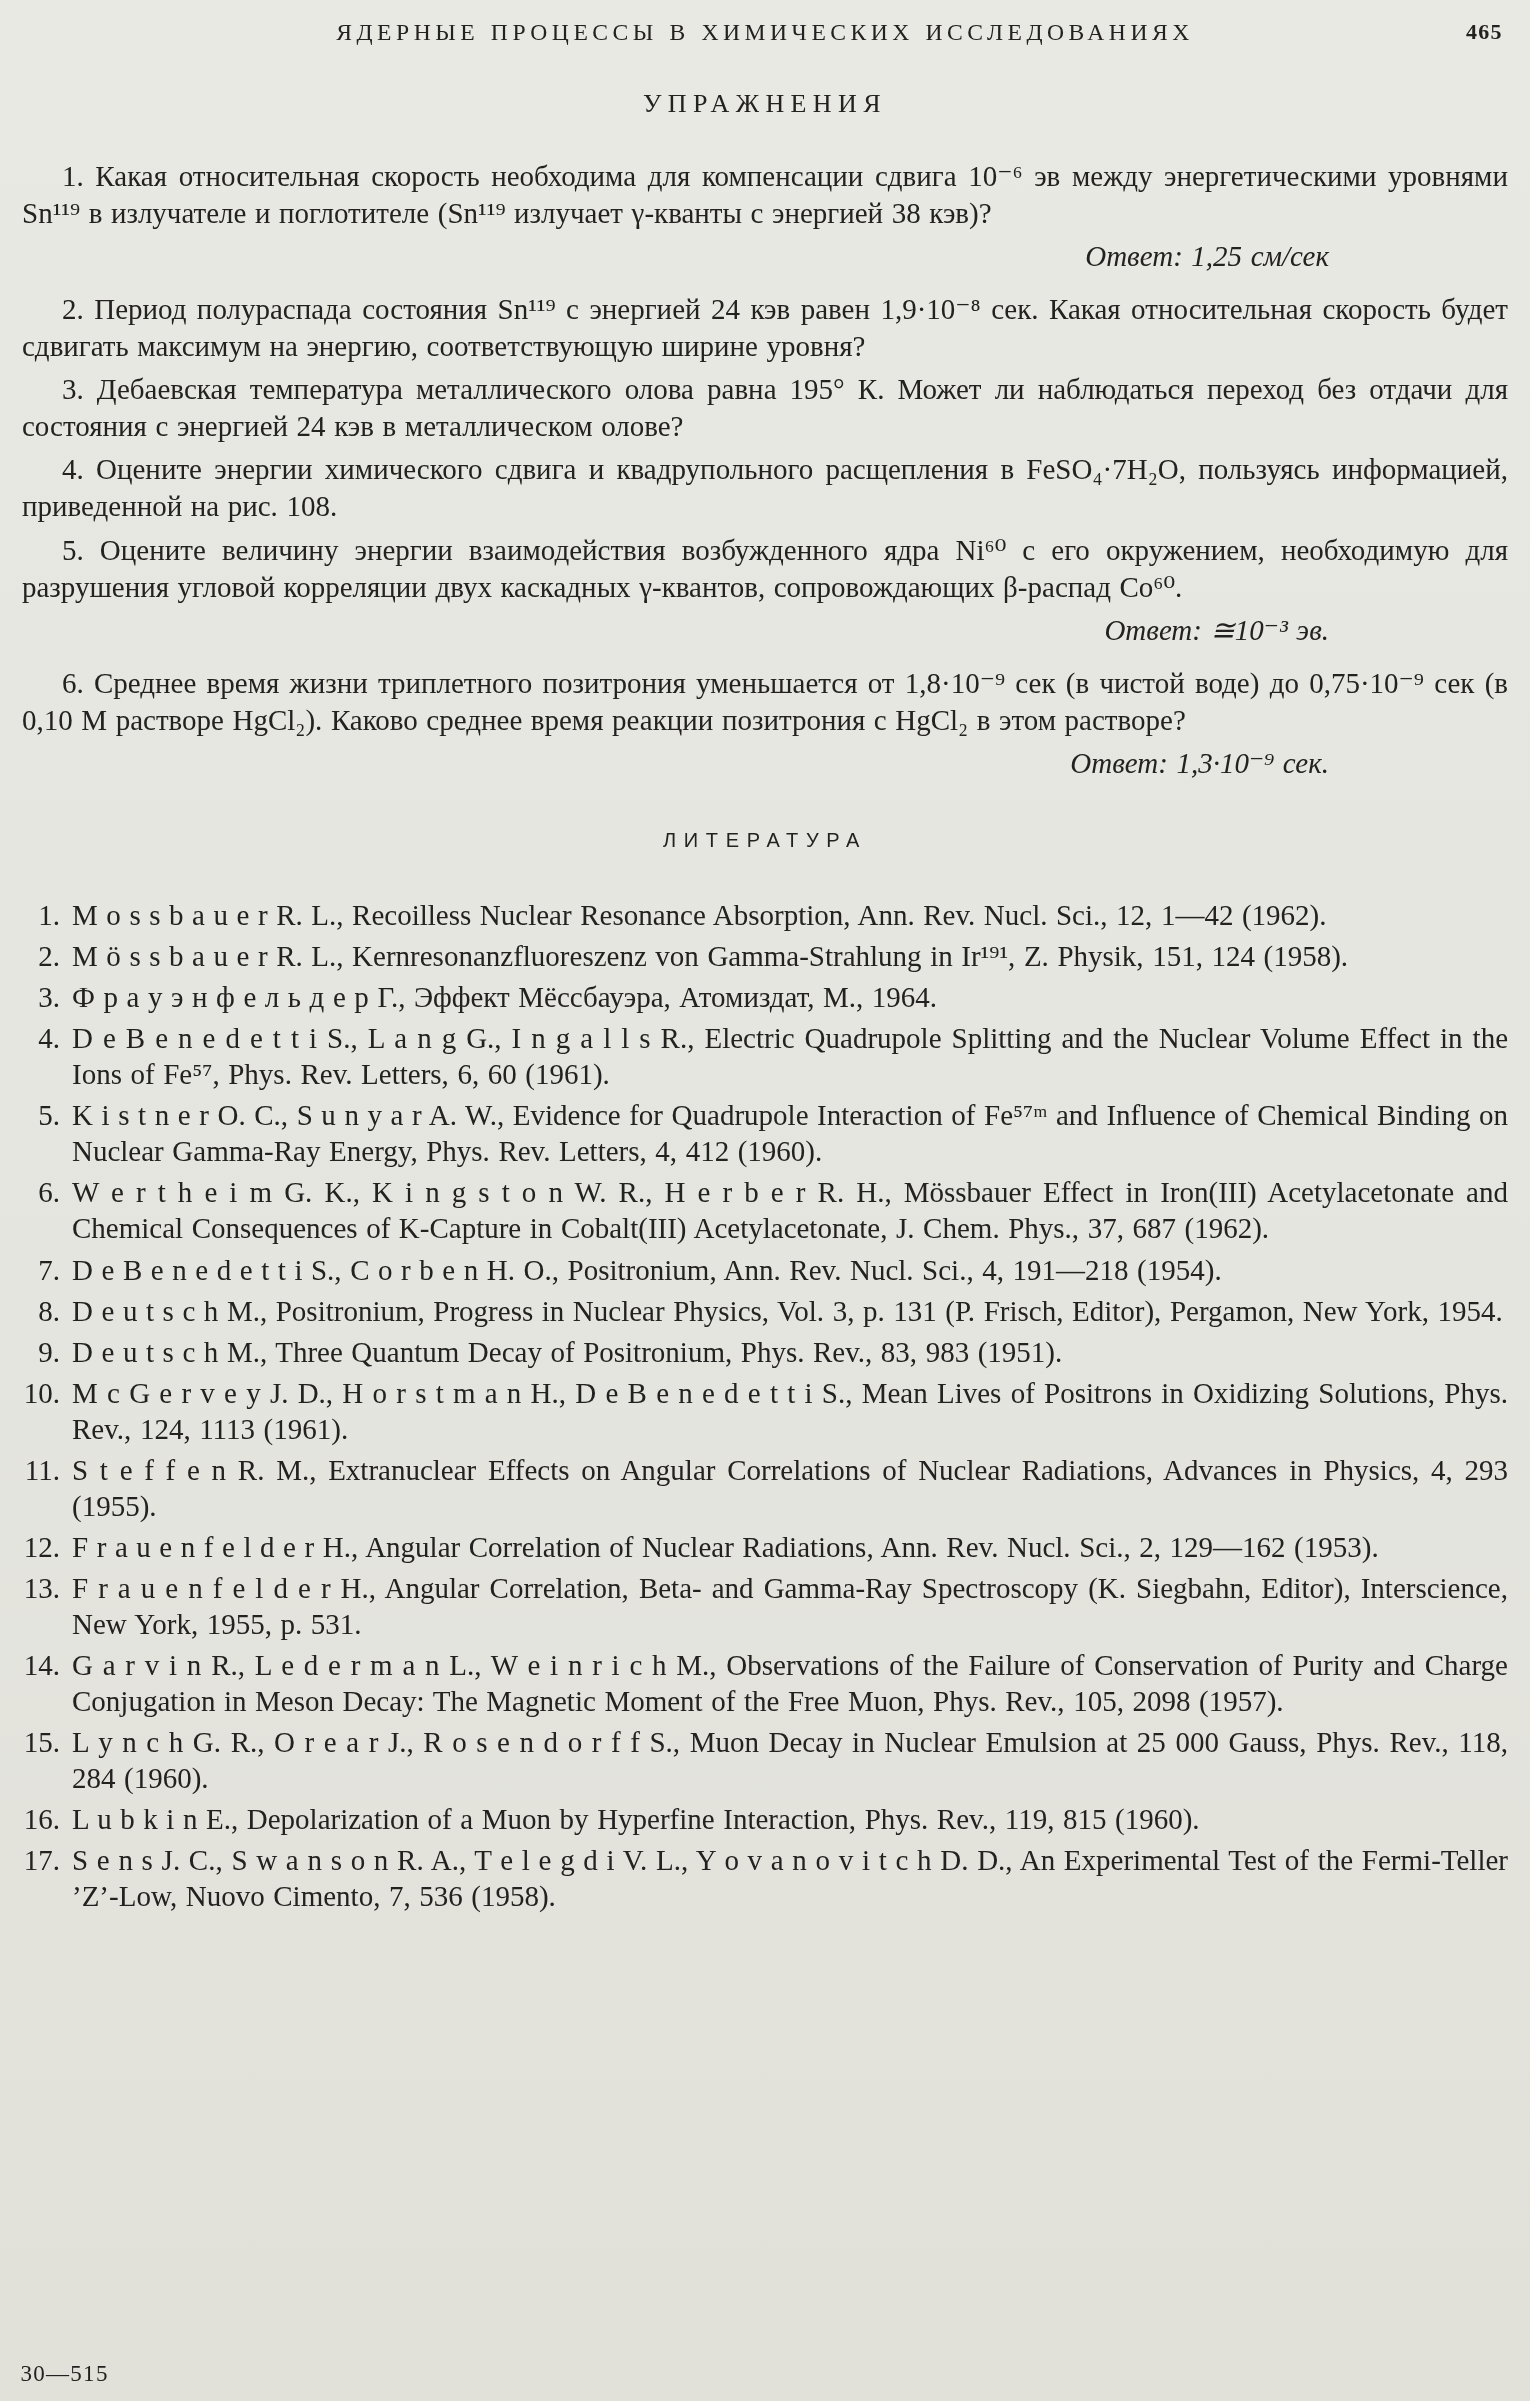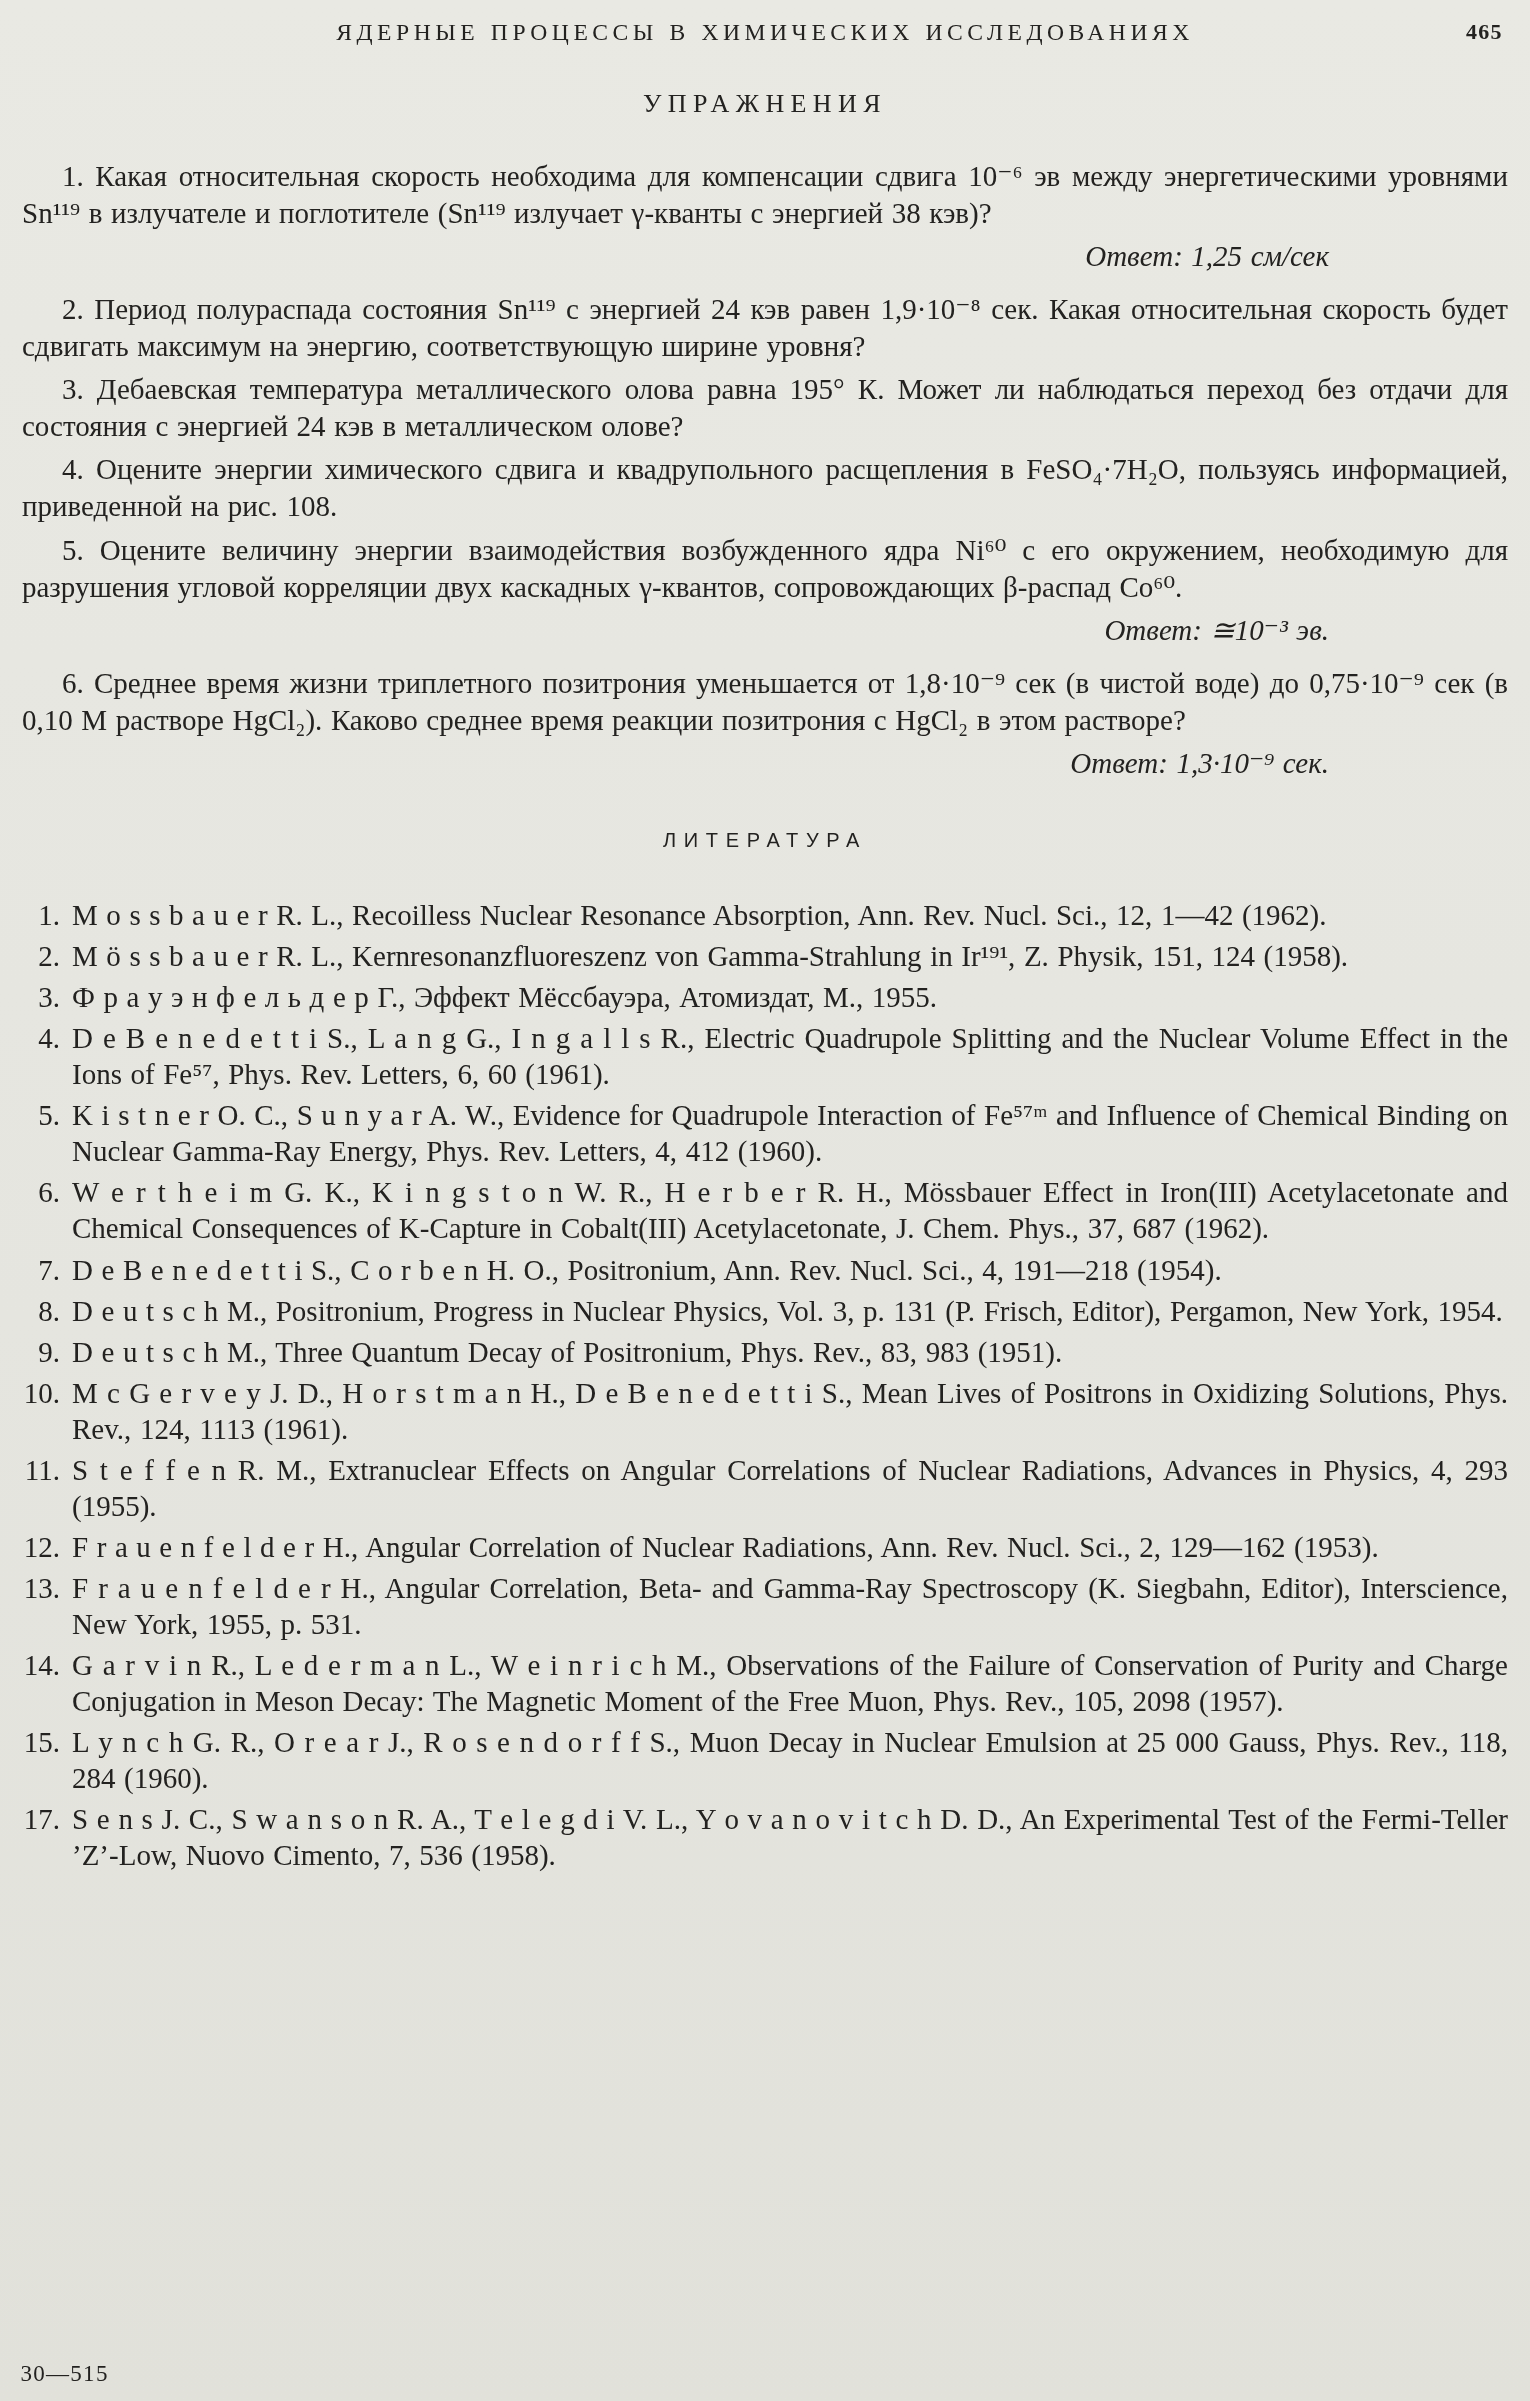--- a/index.html
+++ b/index.html
@@ -145,7 +145,7 @@
     </li>
     <li class="ref">
       <span class="ref-num">3.</span>
-      <span class="ref-text">Ф р а у э н ф е л ь д е р  Г., Эффект Мёссбауэра, Атомиздат, М., 1955.</span>
+      <span class="ref-text">Ф р а у э н ф е л ь д е р  Г., Эффект Мёссбауэра, Атомиздат, М., 1964.</span>
     </li>
     <li class="ref">
       <span class="ref-num">4.</span>

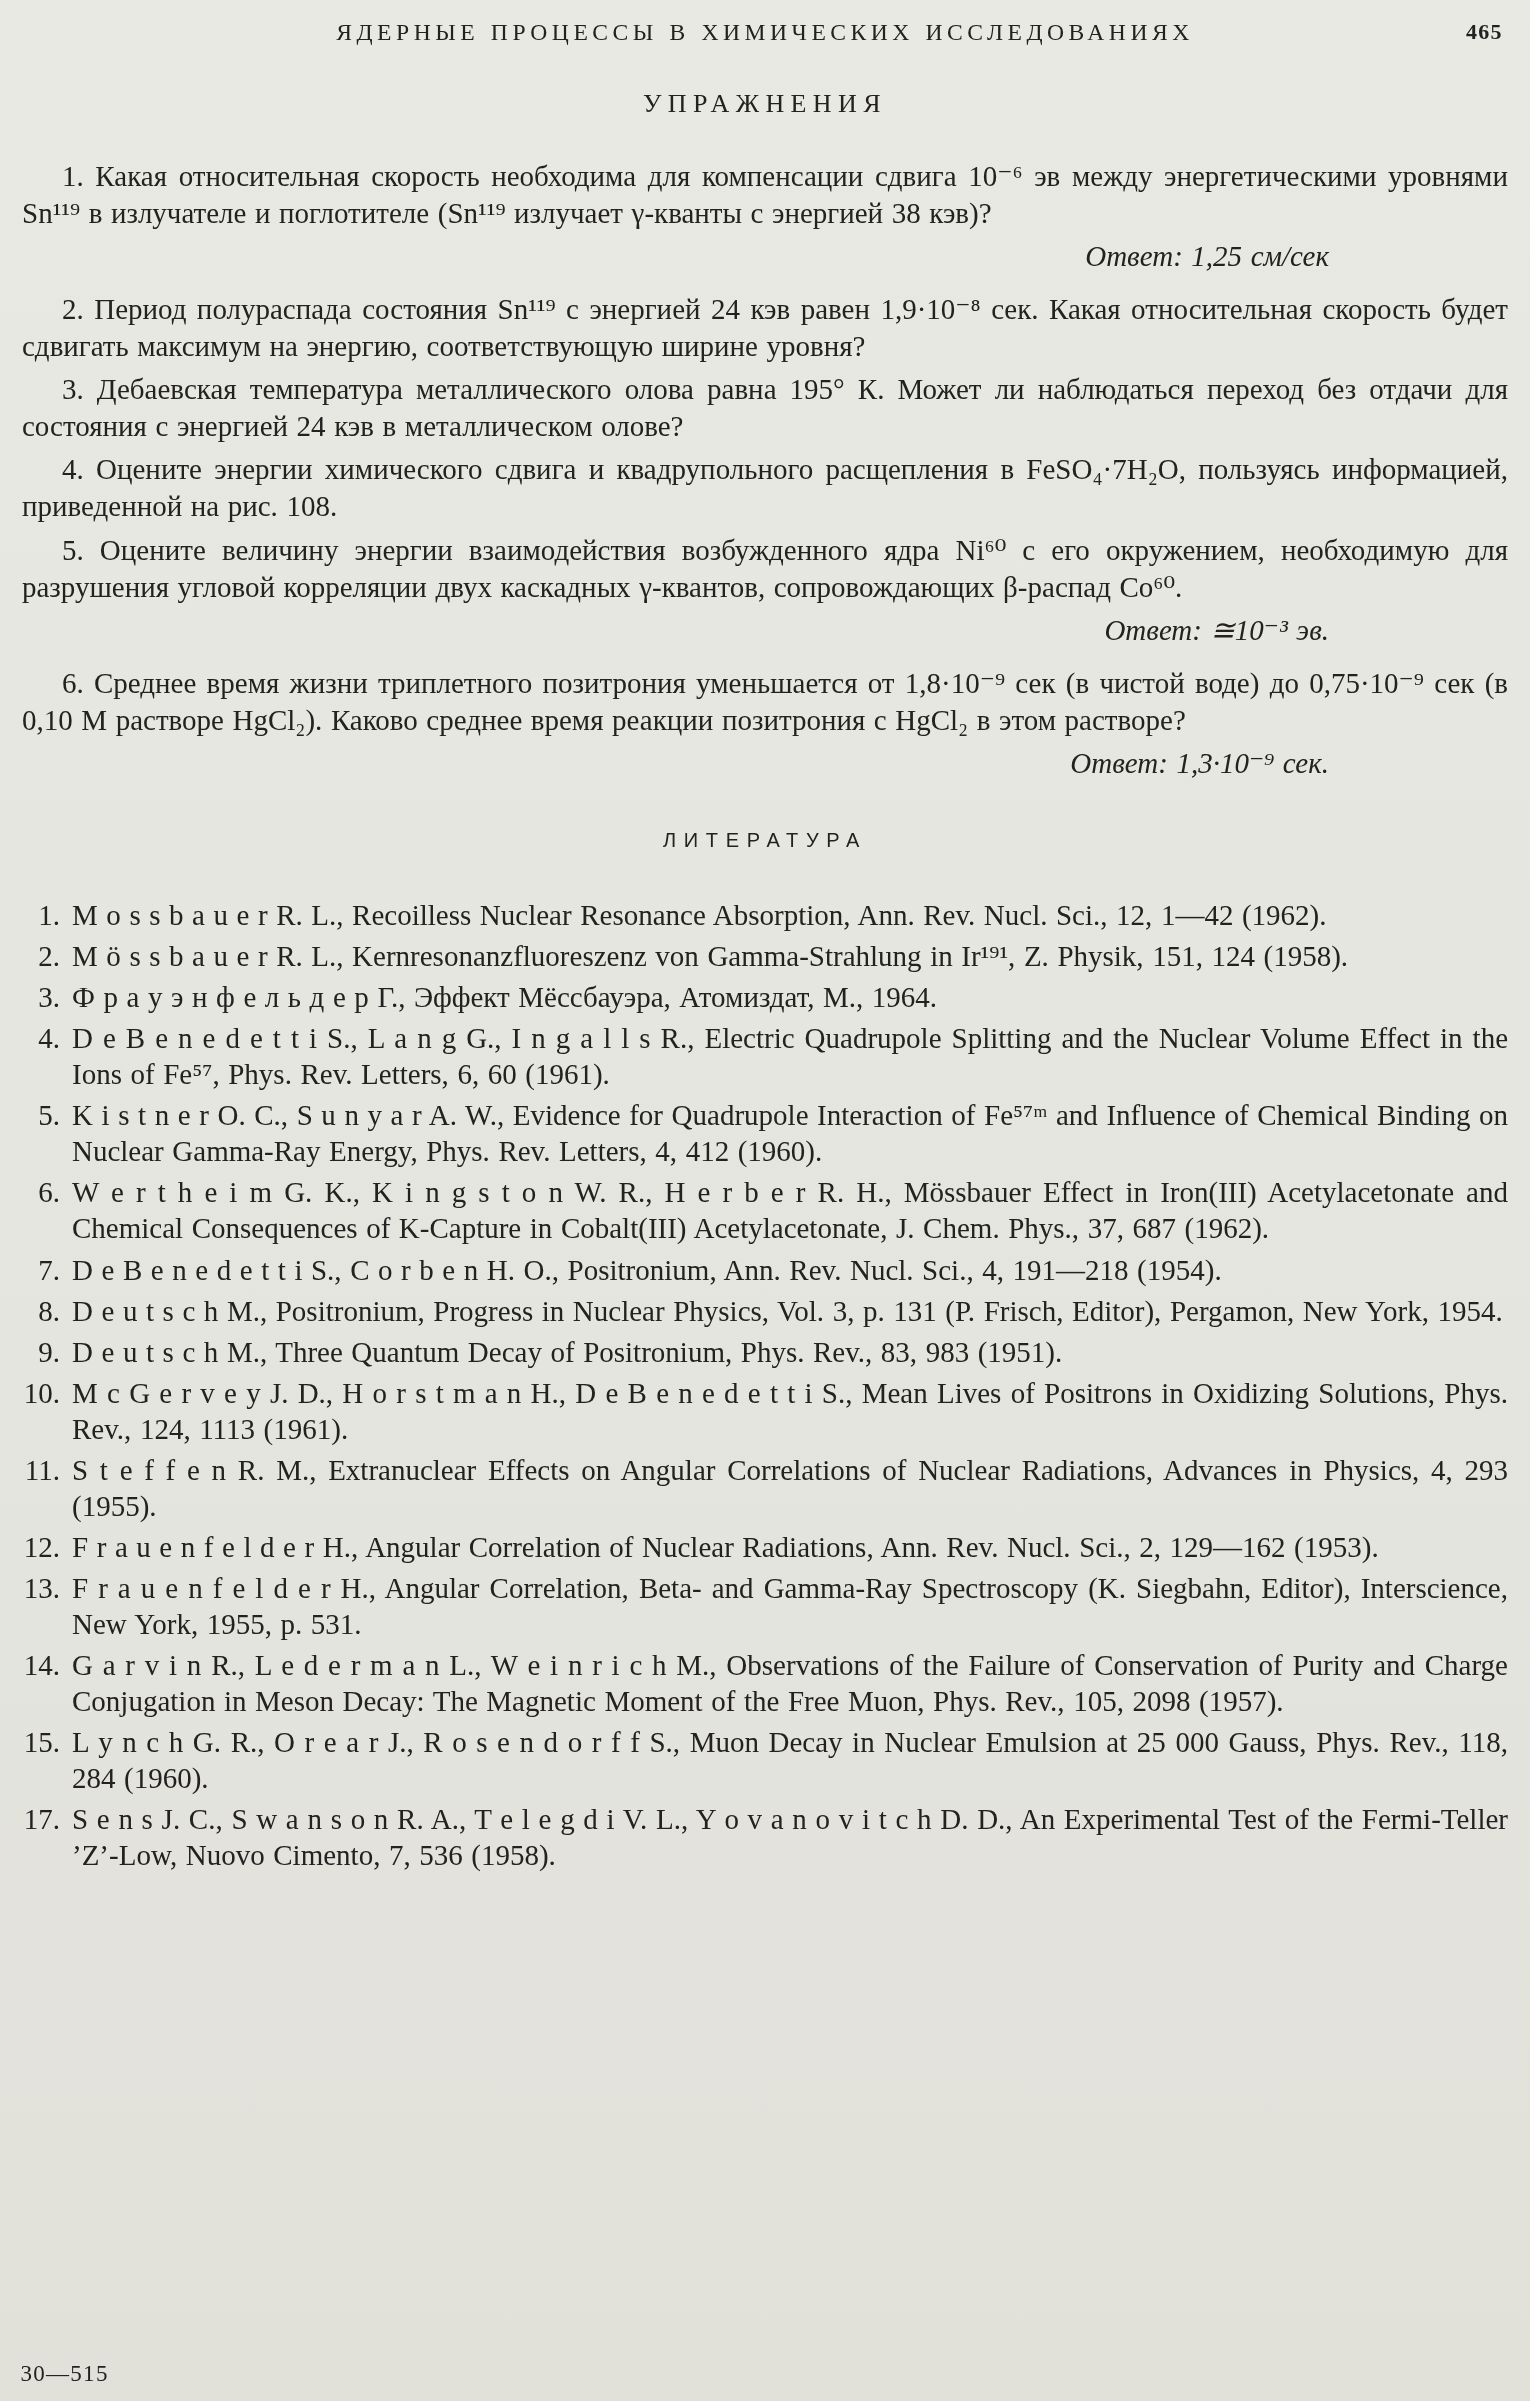--- a/index.html
+++ b/index.html
@@ -196,6 +196,10 @@
       <span class="ref-text">L y n c h  G. R., O r e a r  J., R o s e n d o r f f  S., Muon Decay in Nuclear Emulsion at 25 000 Gauss, Phys. Rev., 118, 284 (1960).</span>
     </li>
     <li class="ref">
+      <span class="ref-num">16.</span>
+      <span class="ref-text">L u b k i n  E., Depolarization of a Muon by Hyperfine Interaction, Phys. Rev., 119, 815 (1960).</span>
+    </li>
+    <li class="ref">
       <span class="ref-num">17.</span>
       <span class="ref-text">S e n s  J. C., S w a n s o n  R. A., T e l e g d i  V. L., Y o v a n o v i t c h  D. D., An Experimental Test of the Fermi-Teller ’Z’-Low, Nuovo Cimento, 7, 536 (1958).</span>
     </li>

